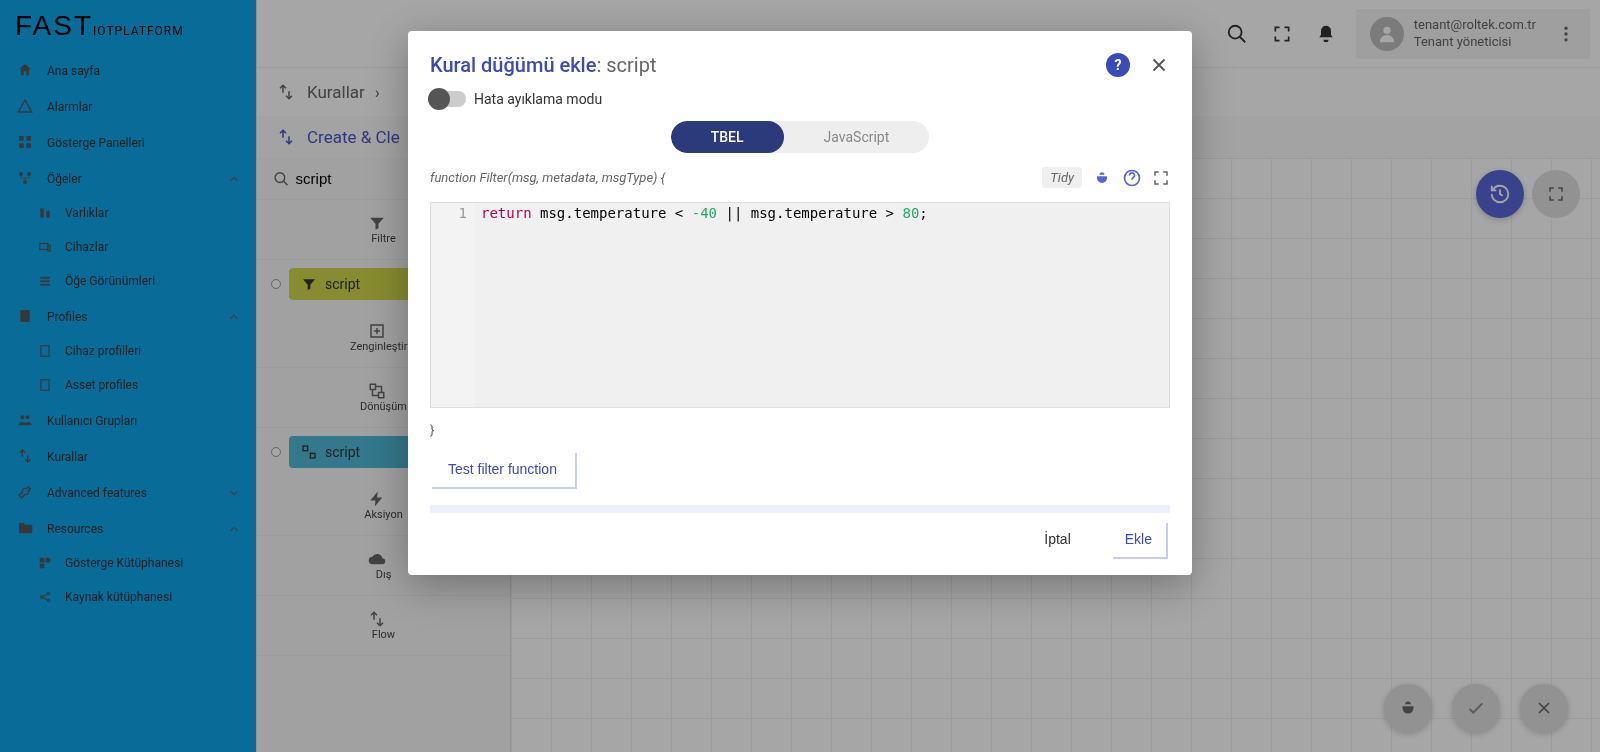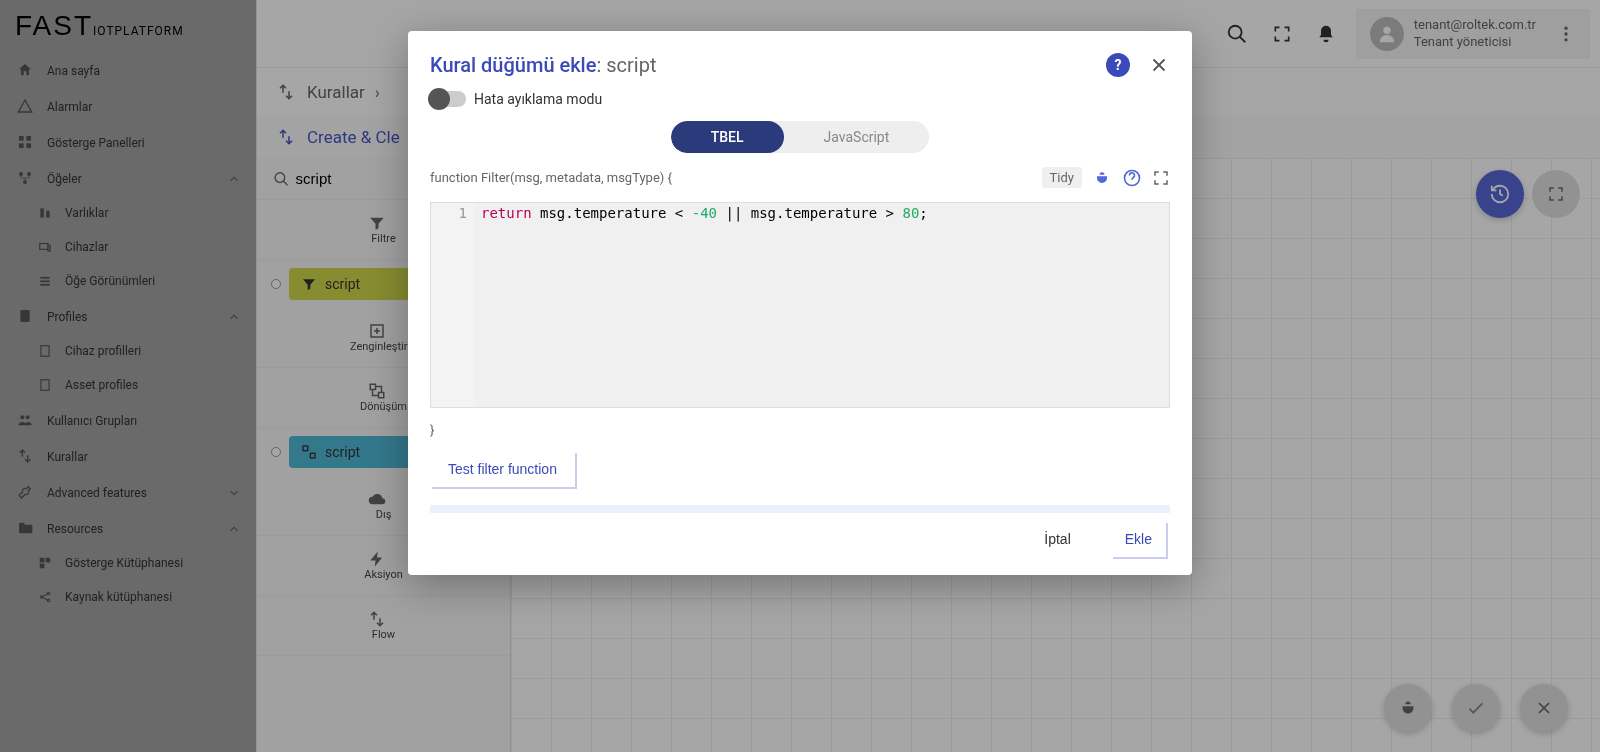--- a/index.html
+++ b/index.html
@@ -6,7 +6,7 @@
 body { font-family: -apple-system, BlinkMacSystemFont, "Segoe UI", Roboto, sans-serif; background: #fff; overflow: hidden; width: 1600px; height: 752px; position: relative; }
 
 
-.sidebar { position: absolute; left: 0; top: 0; width: 257px; height: 752px; background: #a3a3a3; border-right: 1px solid #e0e0e0; }
+.sidebar { position: absolute; left: 0; top: 0; width: 257px; height: 752px; background: #0ea5e9; border-right: 1px solid #e0e0e0; }
 .logo { padding: 10px 15px; }
 .logo-text { font-family: Impact, sans-serif; font-size: 28px; letter-spacing: 2px; }
 .logo-sub { font-size: 12px; letter-spacing: 1px; }

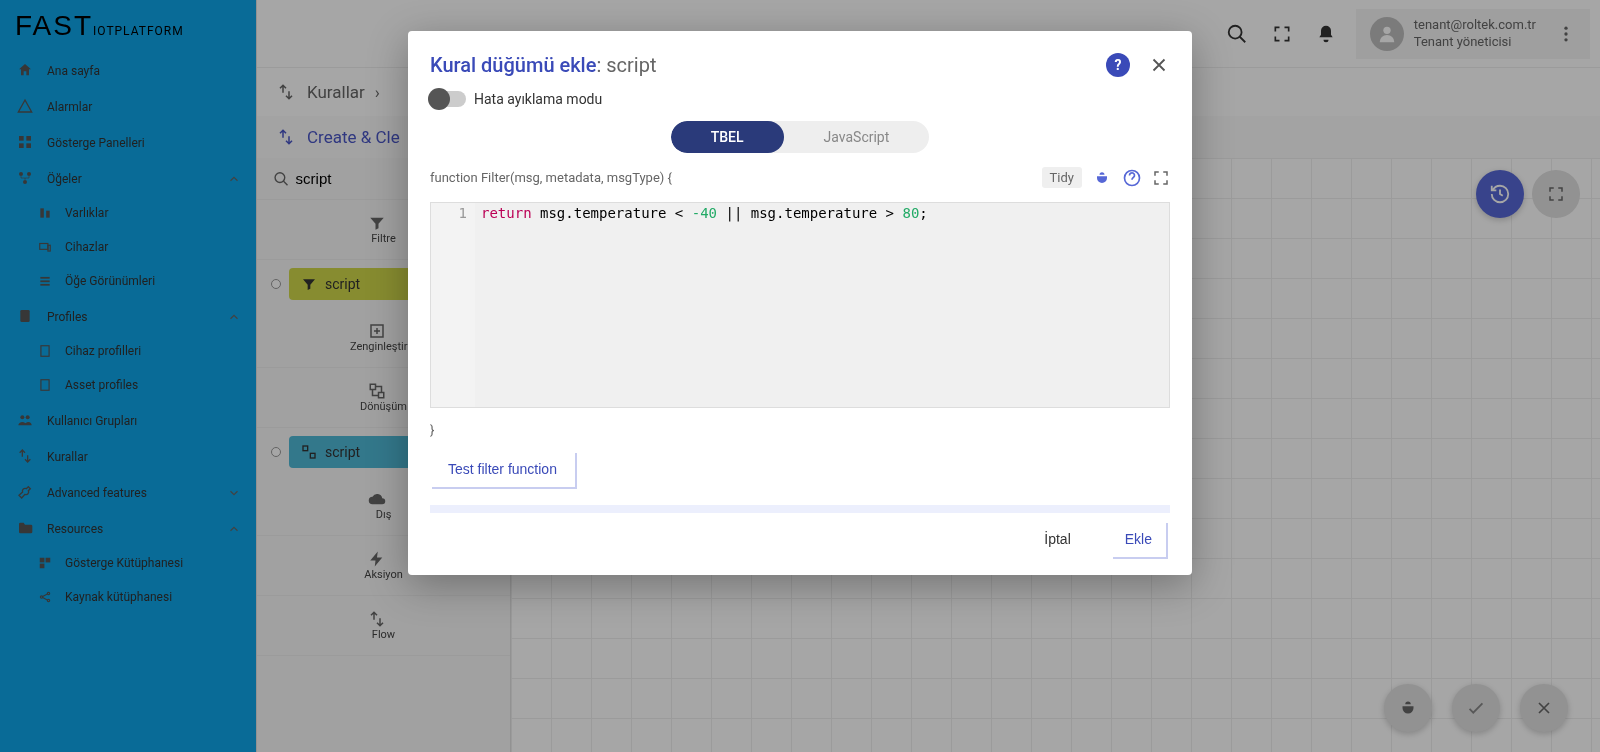--- a/index.html
+++ b/index.html
@@ -74,7 +74,7 @@
 .seg-wrap { display: flex; background: #eee; border-radius: 20px; overflow: hidden; }
 .seg-btn { padding: 8px 40px; font-size: 14px; cursor: pointer; color: #888; }
 .seg-btn.active { background: #2a3a7a; color: #fff; border-radius: 20px; font-weight: 500; }
-.func-row { display: flex; align-items: center; }
+.func-row { display: flex; align-items: center; font-style: italic; }
 .func-sig { font-size: 13px; color: #666; }
 .func-row .spacer { flex: 1; }
 .ed-tool { display: flex; align-items: center; gap: 10px; }

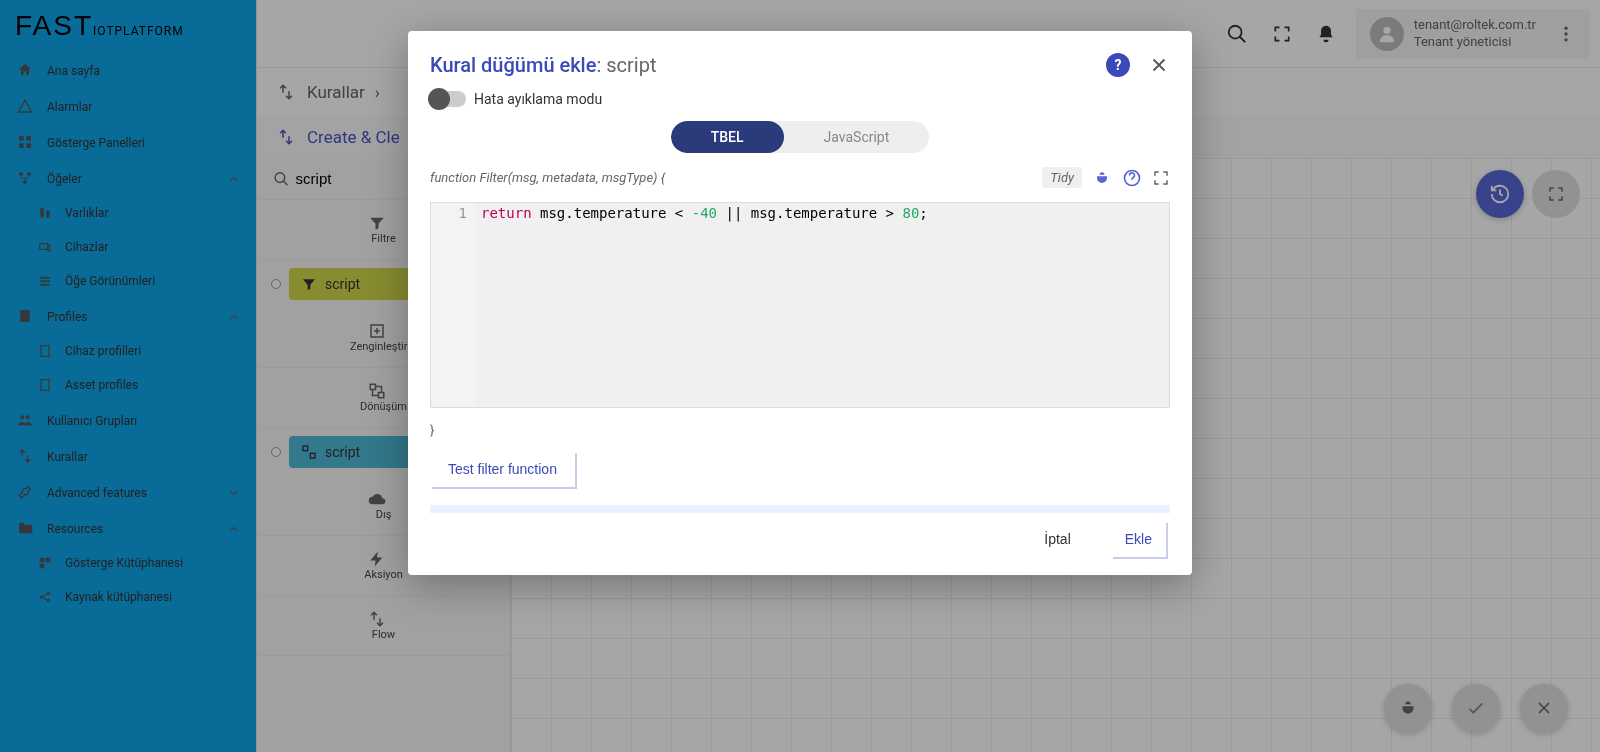--- a/index.html
+++ b/index.html
@@ -394,18 +394,18 @@
       <div class="cat">
         <span class="icon">
             <svg width="18" height="18" viewBox="0 0 24 24" fill="currentColor">
-              <path d="M6 19a5 5 0 010-10 7 7 0 0113 2 4 4 0 010 8z"></path>
+              <path d="M13 2L3 14h7l-1 8 10-12h-7z"></path>
             </svg>
           </span>
-        <span>Dış</span>
+        <span>Aksiyon</span>
       </div>
       <div class="cat">
         <span class="icon">
             <svg width="18" height="18" viewBox="0 0 24 24" fill="currentColor">
-              <path d="M13 2L3 14h7l-1 8 10-12h-7z"></path>
+              <path d="M6 19a5 5 0 010-10 7 7 0 0113 2 4 4 0 010 8z"></path>
             </svg>
           </span>
-        <span>Aksiyon</span>
+        <span>Dış</span>
       </div>
       <div class="cat">
         <span class="icon">

